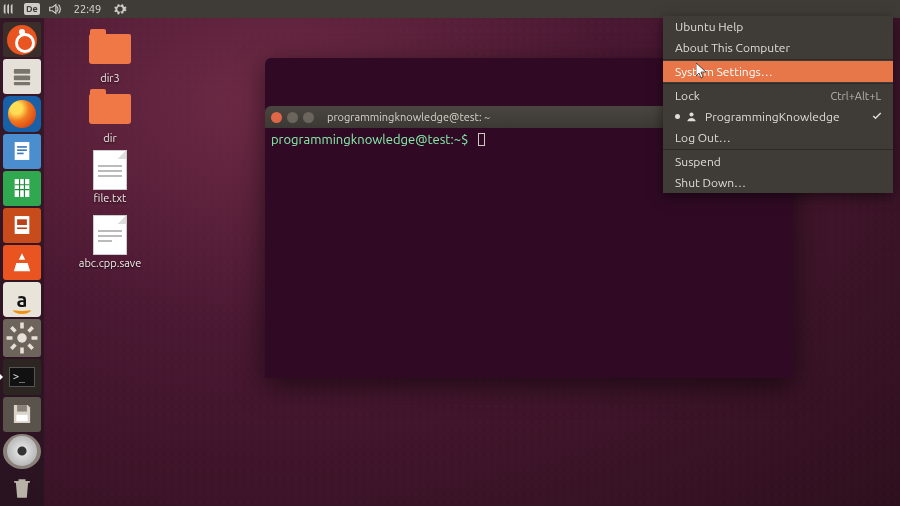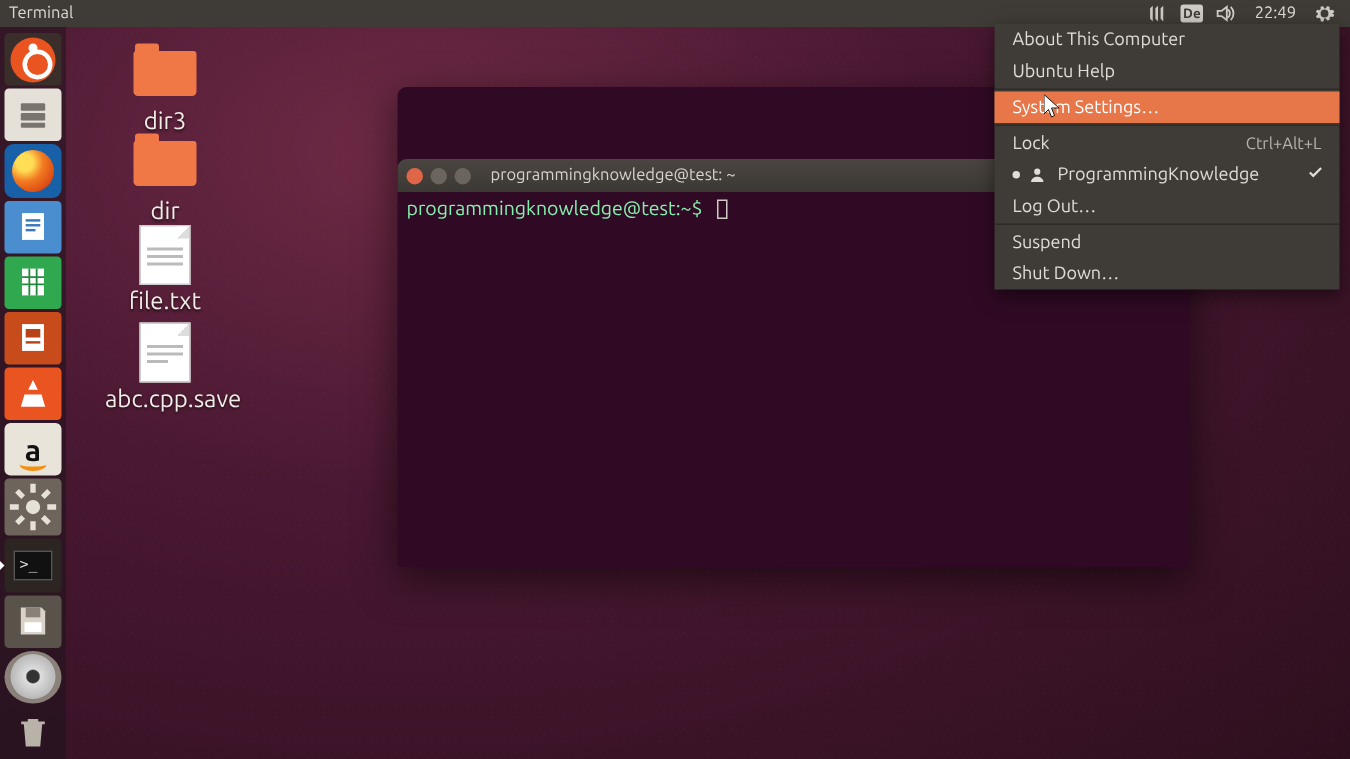--- a/index.html
+++ b/index.html
@@ -132,9 +132,6 @@
 <div class="wp-dots"></div>
 
 <div class="panel">
-  <div class="panel-left">
-    <span>Terminal</span>
-  </div>
   <div class="panel-right">
     <span class="indicator">
       <svg viewBox="0 0 16 16">

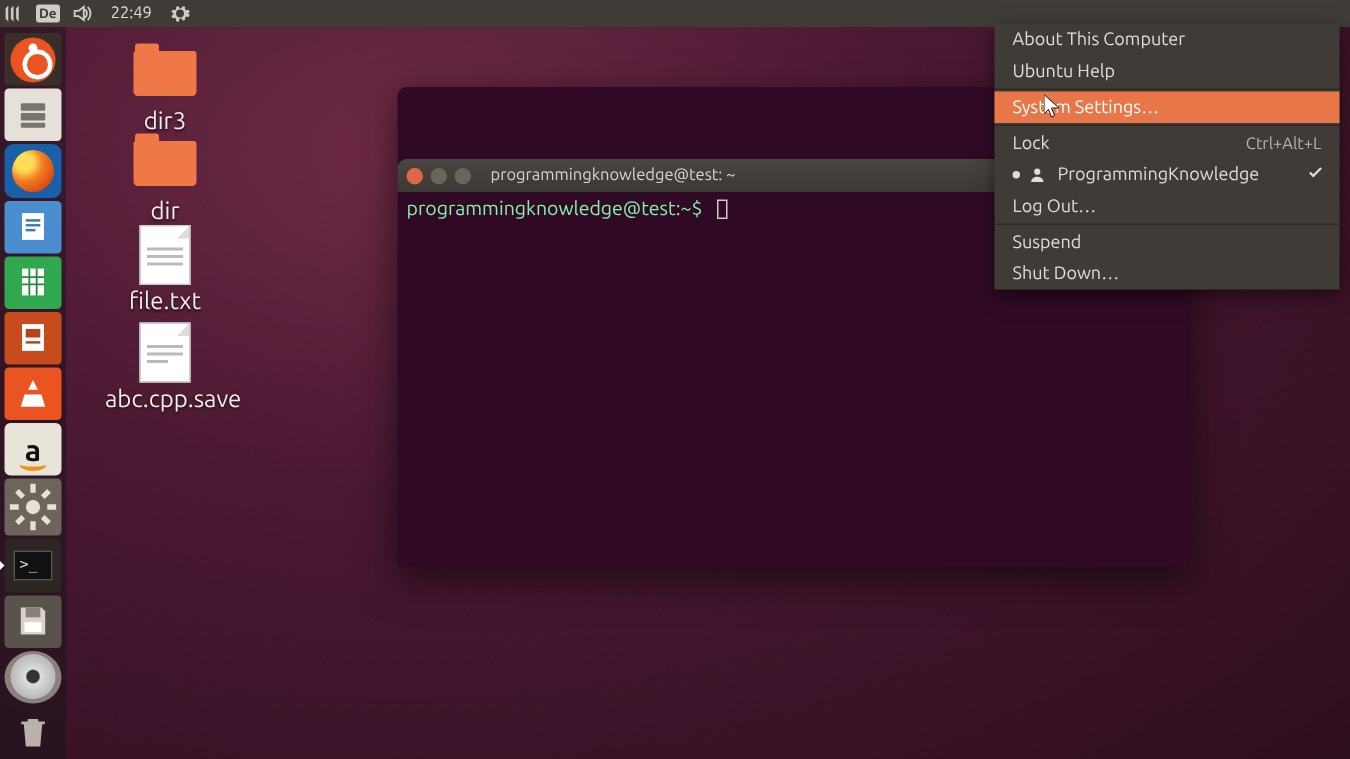--- a/index.html
+++ b/index.html
@@ -272,10 +272,10 @@
 
 <div class="sys-menu">
   <div class="menu-item">
+      <span>Ubuntu Help</span>
+    </div>
+  <div class="menu-item">
       <span>About This Computer</span>
-    </div>
-  <div class="menu-item">
-      <span>Ubuntu Help</span>
     </div>
   <div class="menu-sep"></div>
   <div class="menu-item highlight">

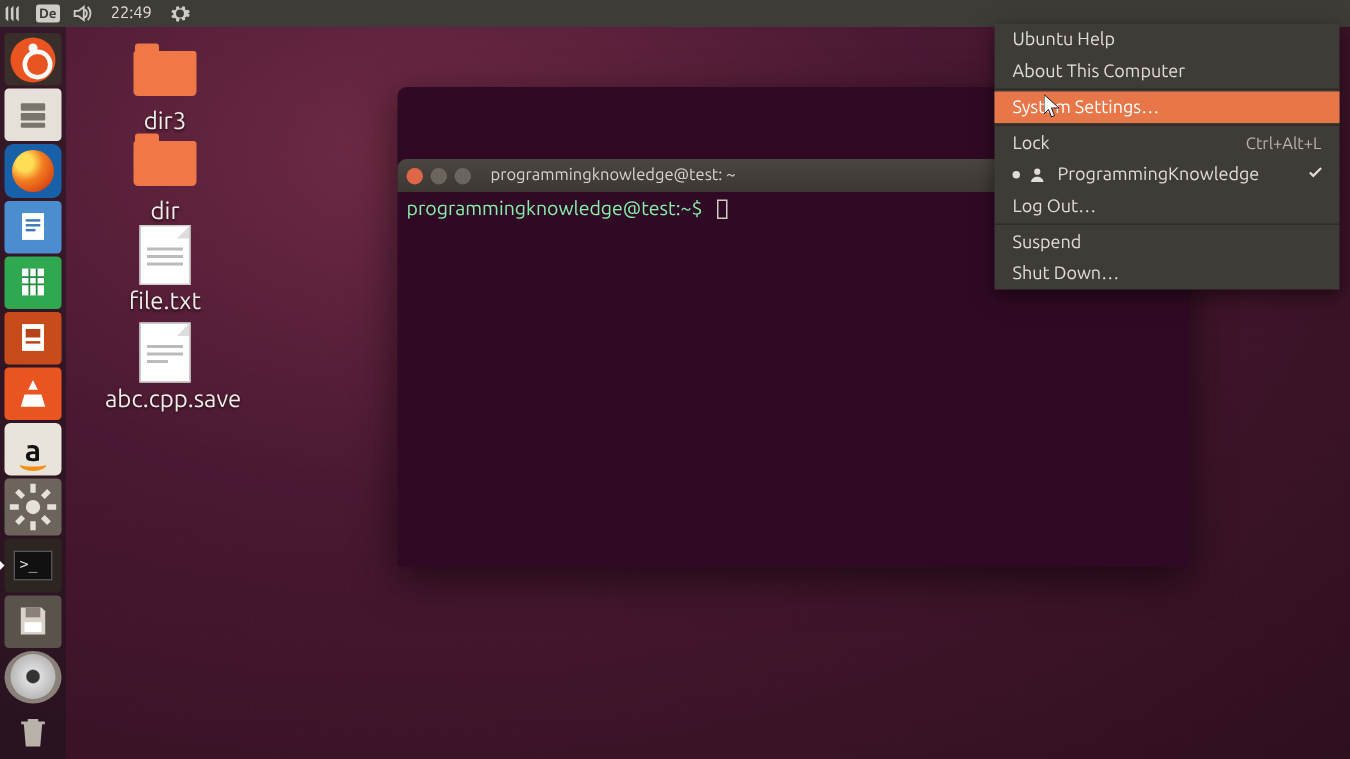--- a/index.html
+++ b/index.html
@@ -76,7 +76,7 @@
   .file-icon::before { content:''; position:absolute; top:0; right:0; width:8px; height:8px; background:linear-gradient(135deg,#fff 50%,#ddd 50%); }
   .file-lines { position:absolute; top:14px; left:4px; right:4px; }
   .file-lines div { height:2px; background:#bbb; margin-bottom:3px; }
-  .desktop-icon .label { color:#f0ece6; font-size:16px; text-shadow:0 1px 2px rgba(0,0,0,.7); }
+  .desktop-icon .label { color:#f0ece6; font-size:11px; text-shadow:0 1px 2px rgba(0,0,0,.7); }
 
   
   .terminal {

